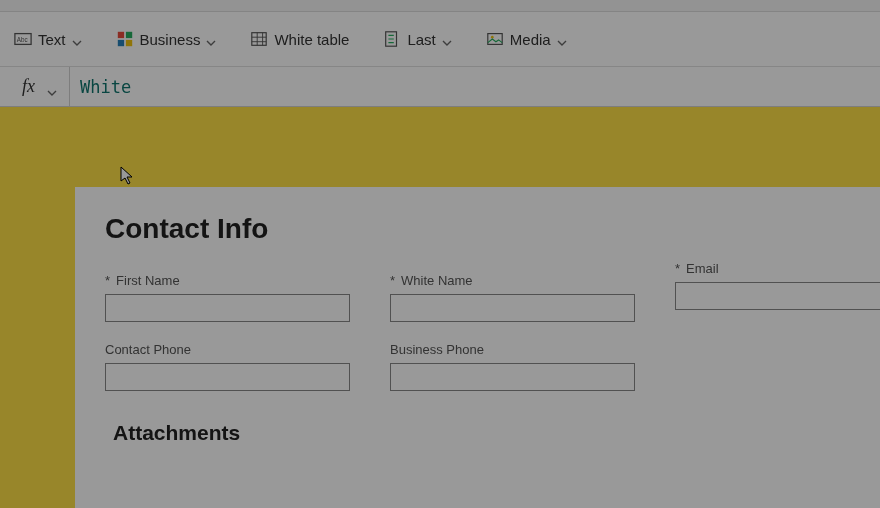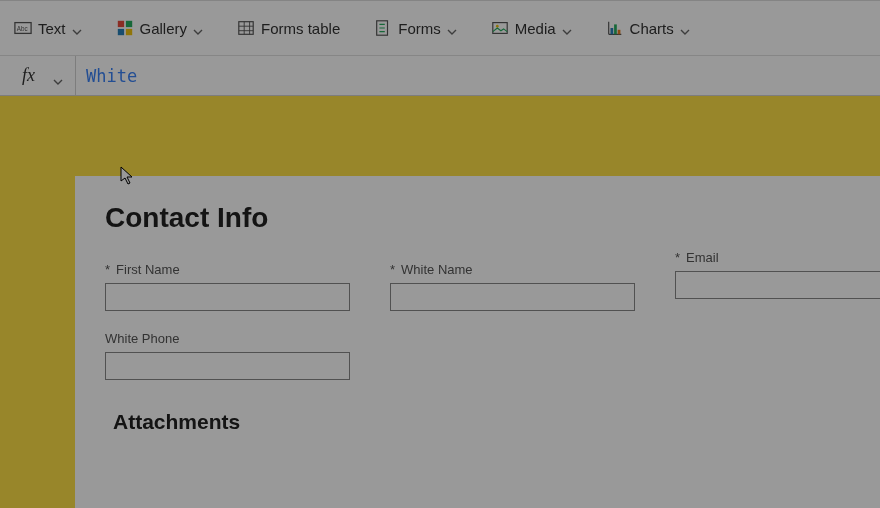--- a/index.html
+++ b/index.html
@@ -20,6 +20,7 @@
       border-bottom: 1px solid #e0e0e0;
       padding: 0 6px;
       gap: 18px;
+      margin-top: 11px;
     }
     .tb-item {
       display: flex;

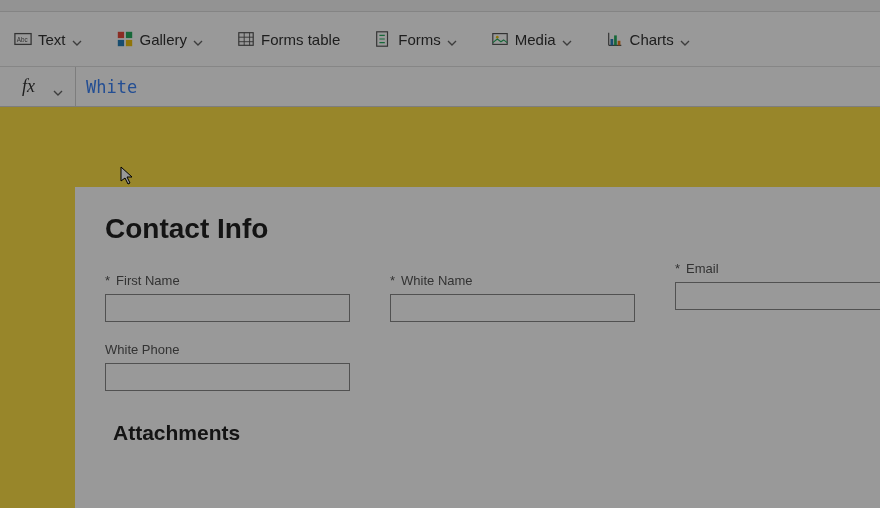--- a/index.html
+++ b/index.html
@@ -167,7 +167,7 @@
           <rect x="11" y="11" width="7" height="7" fill="#f1c40f"></rect>
         </svg>
     </span>
-    <span>Gallery</span>
+    <span>Business</span>
     <span class="chevron">
       <svg viewBox="0 0 10 10" width="10" height="10">
           <path d="M1 3 L5 7 L9 3" fill="none" stroke="#666" stroke-width="1.4"></path>

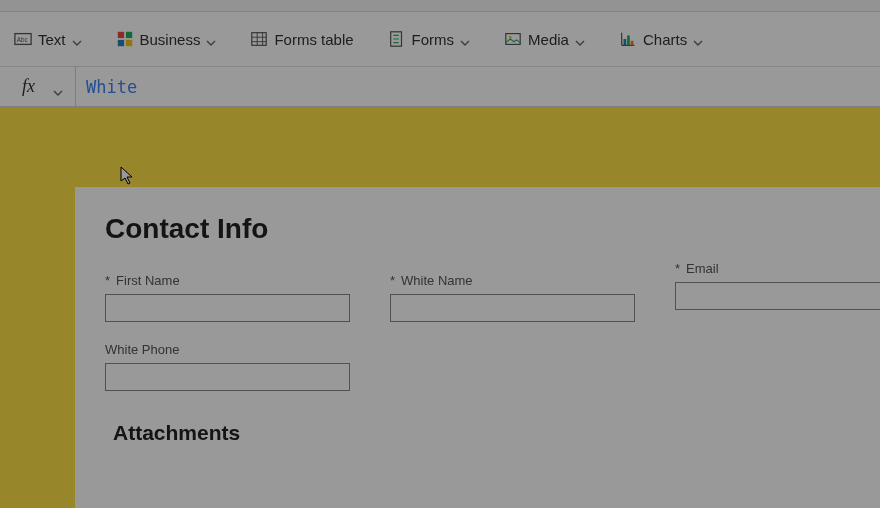--- a/index.html
+++ b/index.html
@@ -182,7 +182,7 @@
           <path d="M2 8h16M2 13h16M8 3v14M14 3v14" stroke="#555" stroke-width="1"></path>
         </svg>
     </span>
-    <span>Forms table</span>
+    <span>White table</span>
   </div>
 
   <div class="tb-item">

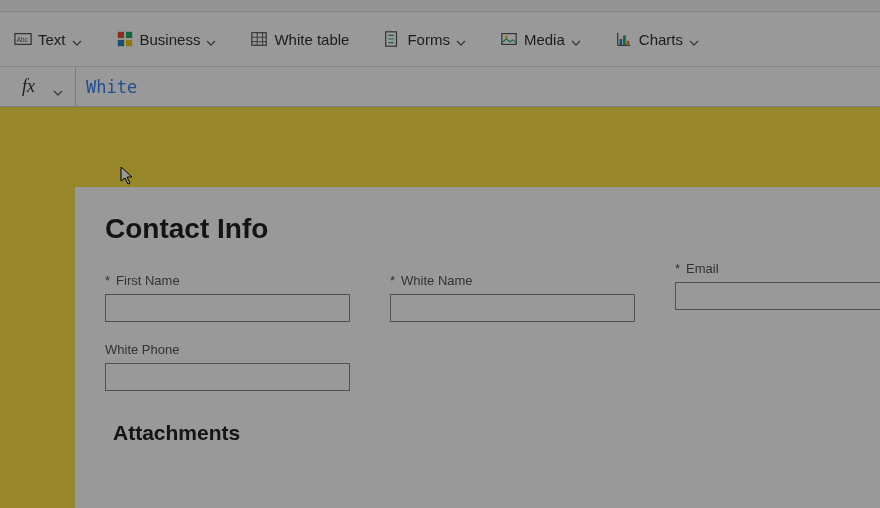--- a/index.html
+++ b/index.html
@@ -192,7 +192,7 @@
           <path d="M6 6h6M6 10h6M6 14h6" stroke="#27ae60" stroke-width="1.3"></path>
         </svg>
     </span>
-    <span>Forms</span>
+    <span>Last</span>
     <span class="chevron">
       <svg viewBox="0 0 10 10" width="10" height="10">
           <path d="M1 3 L5 7 L9 3" fill="none" stroke="#666" stroke-width="1.4"></path>

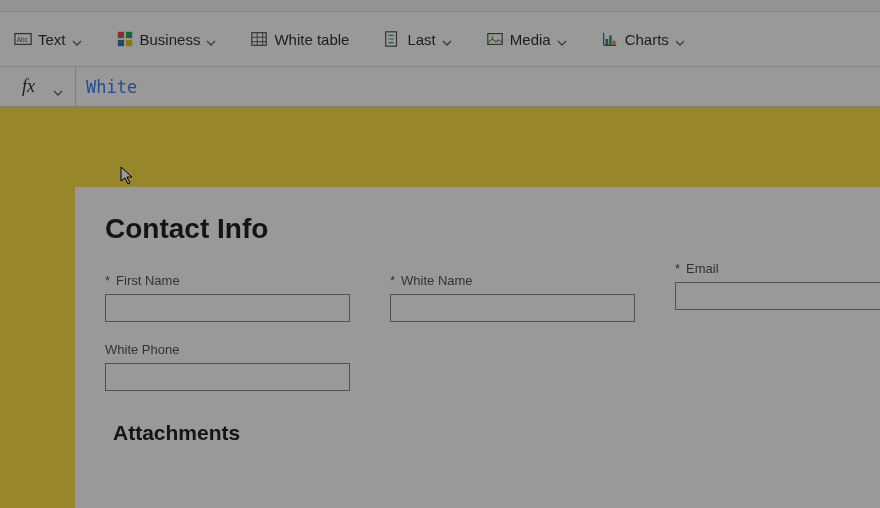--- a/index.html
+++ b/index.html
@@ -216,22 +216,6 @@
     </span>
   </div>
 
-  <div class="tb-item">
-    <span class="tb-icon">
-      <svg viewBox="0 0 20 20" width="18" height="18">
-          <path d="M3 17V3M3 17h14" stroke="#555" stroke-width="1.3"></path>
-          <rect x="5" y="10" width="3" height="7" fill="#2980b9"></rect>
-          <rect x="9" y="6" width="3" height="11" fill="#27ae60"></rect>
-          <rect x="13" y="12" width="3" height="5" fill="#e67e22"></rect>
-        </svg>
-    </span>
-    <span>Charts</span>
-    <span class="chevron">
-      <svg viewBox="0 0 10 10" width="10" height="10">
-          <path d="M1 3 L5 7 L9 3" fill="none" stroke="#666" stroke-width="1.4"></path>
-        </svg>
-    </span>
-  </div>
 </div>
 
 <div class="formula-bar">

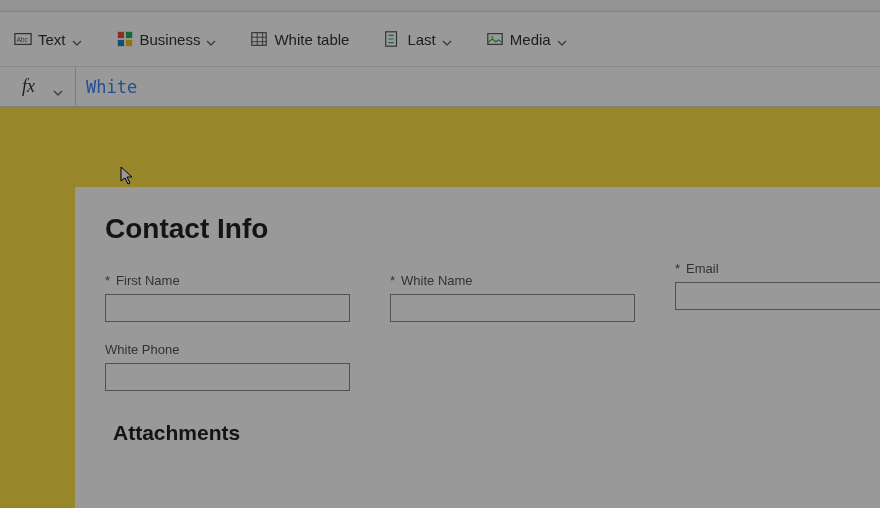--- a/index.html
+++ b/index.html
@@ -52,7 +52,7 @@
     .fx-cell {
       display: flex;
       align-items: center;
-      gap: 18px;
+      gap: 12px;
       padding: 0 12px 0 22px;
       height: 100%;
       border-right: 1px solid #d0d0d0;

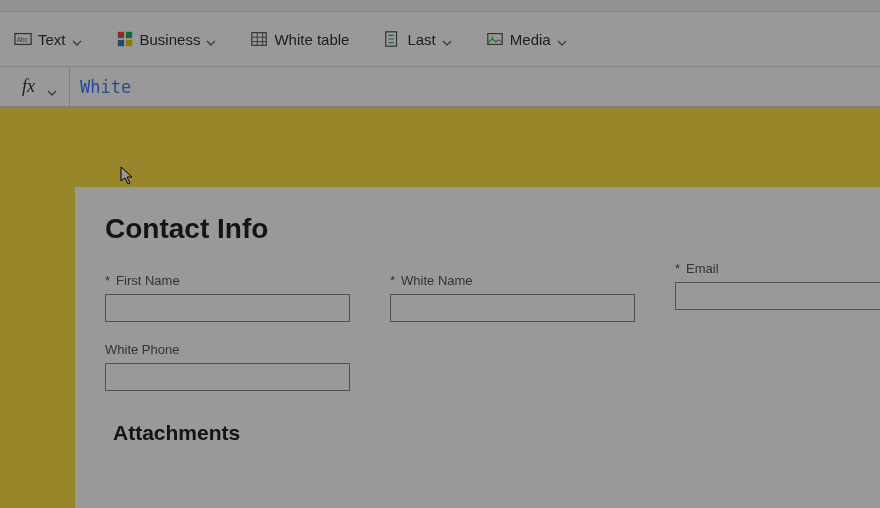--- a/index.html
+++ b/index.html
@@ -66,7 +66,7 @@
       padding: 0 10px;
       font-family: Consolas, monospace;
       font-size: 17px;
-      color: #3b82f6;
+      color: #0f766e;
       border: none;
       outline: none;
       height: 100%;

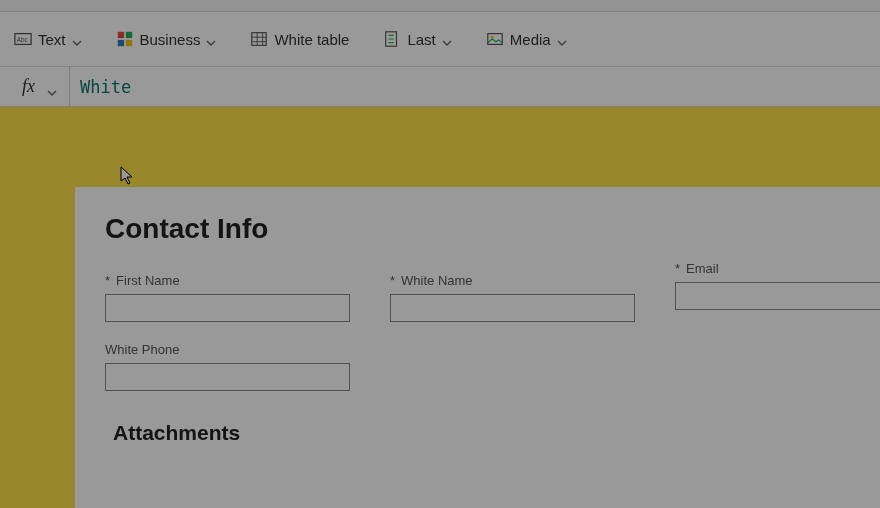--- a/index.html
+++ b/index.html
@@ -261,7 +261,7 @@
     <div class="form-row">
       <div class="field">
         <div class="field-label-row">
-          <span>White Phone</span>
+          <span>Contact Phone</span>
         </div>
         <input type="text" style="">
       </div>

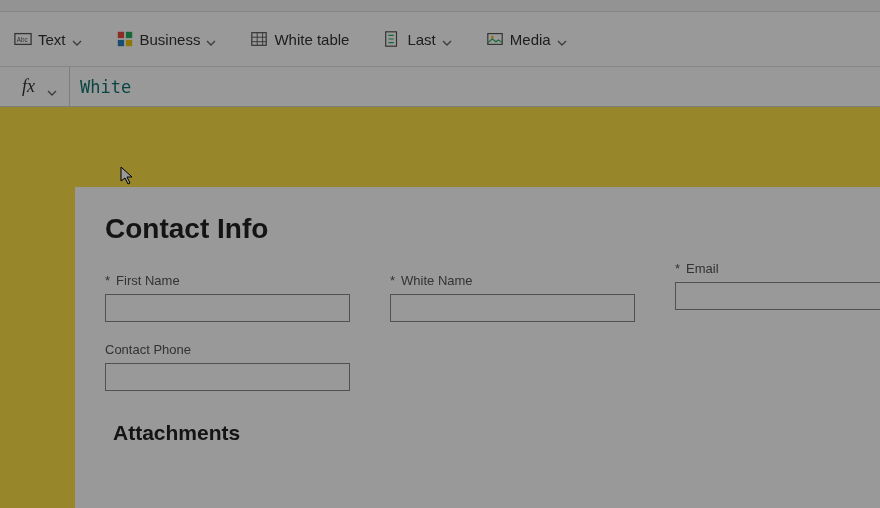--- a/index.html
+++ b/index.html
@@ -265,6 +265,12 @@
         </div>
         <input type="text" style="">
       </div>
+      <div class="field">
+        <div class="field-label-row">
+          <span>Business Phone</span>
+        </div>
+        <input type="text" style="">
+      </div>
     </div>
 
     <div class="attach-title">Attachments</div>

